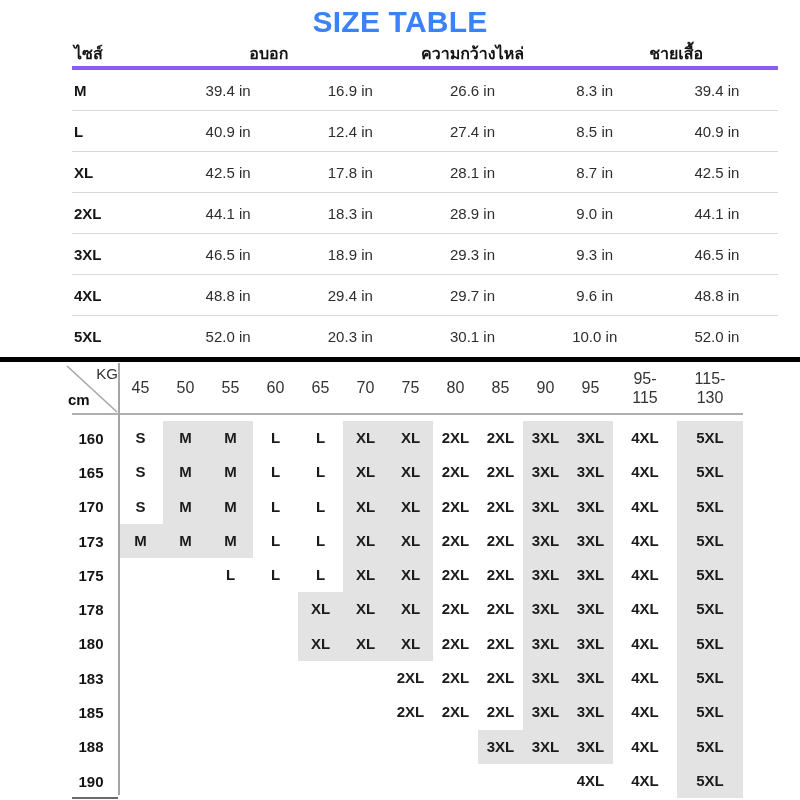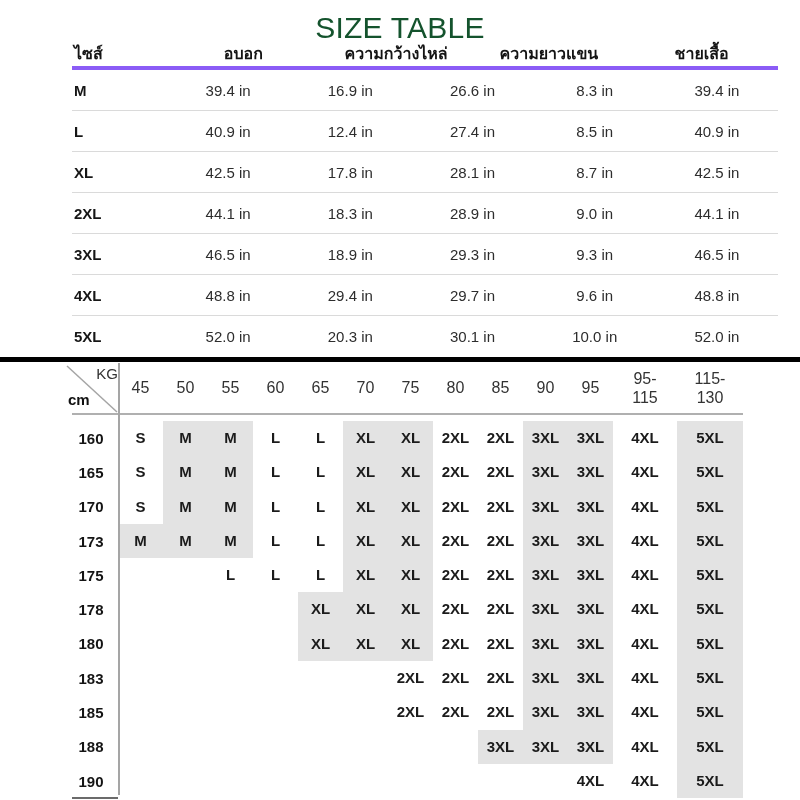--- a/index.html
+++ b/index.html
@@ -10,9 +10,9 @@
   }
   
   .title {
-    height:40px; padding-top:11px; box-sizing:border-box;
+    height:40px; padding-top:5px; box-sizing:border-box;
     text-align:center; font-size:30px; line-height:34px;
-    font-weight:400; letter-spacing:0.2px; color:#14532d;
+    font-weight:700; letter-spacing:0.2px; color:#3b82f6;
   }
   
   .size-table { margin:0 22px 0 72px; }

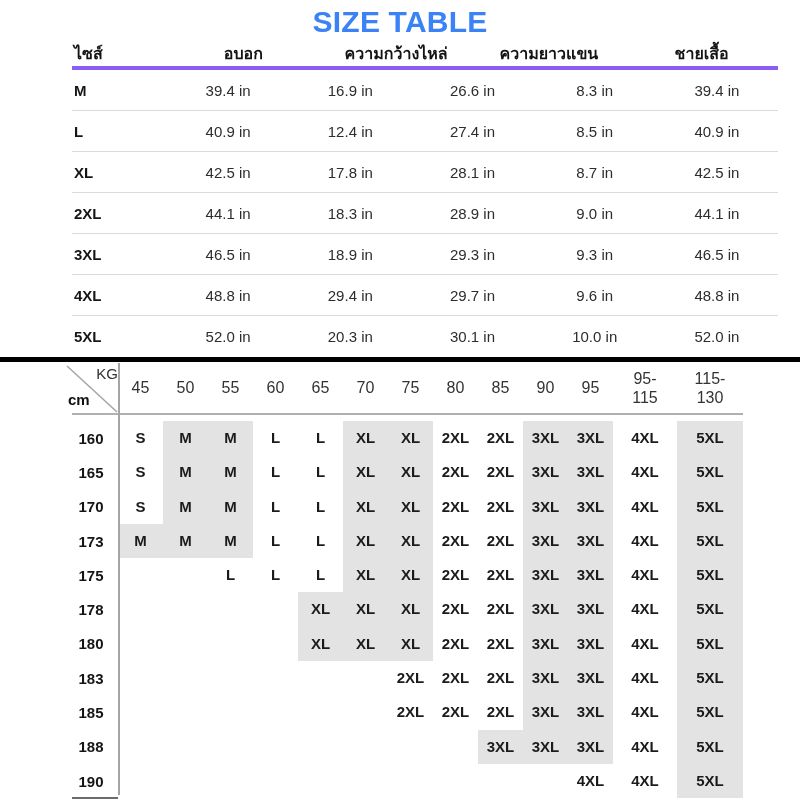--- a/index.html
+++ b/index.html
@@ -65,7 +65,6 @@
       <div class="st-size-col">ไซส์</div>
       <div class="st-col">อบอก</div>
       <div class="st-col">ความกว้างไหล่</div>
-      <div class="st-col">ความยาวแขน</div>
       <div class="st-col">ชายเสื้อ</div>
     </div>
   <div>

